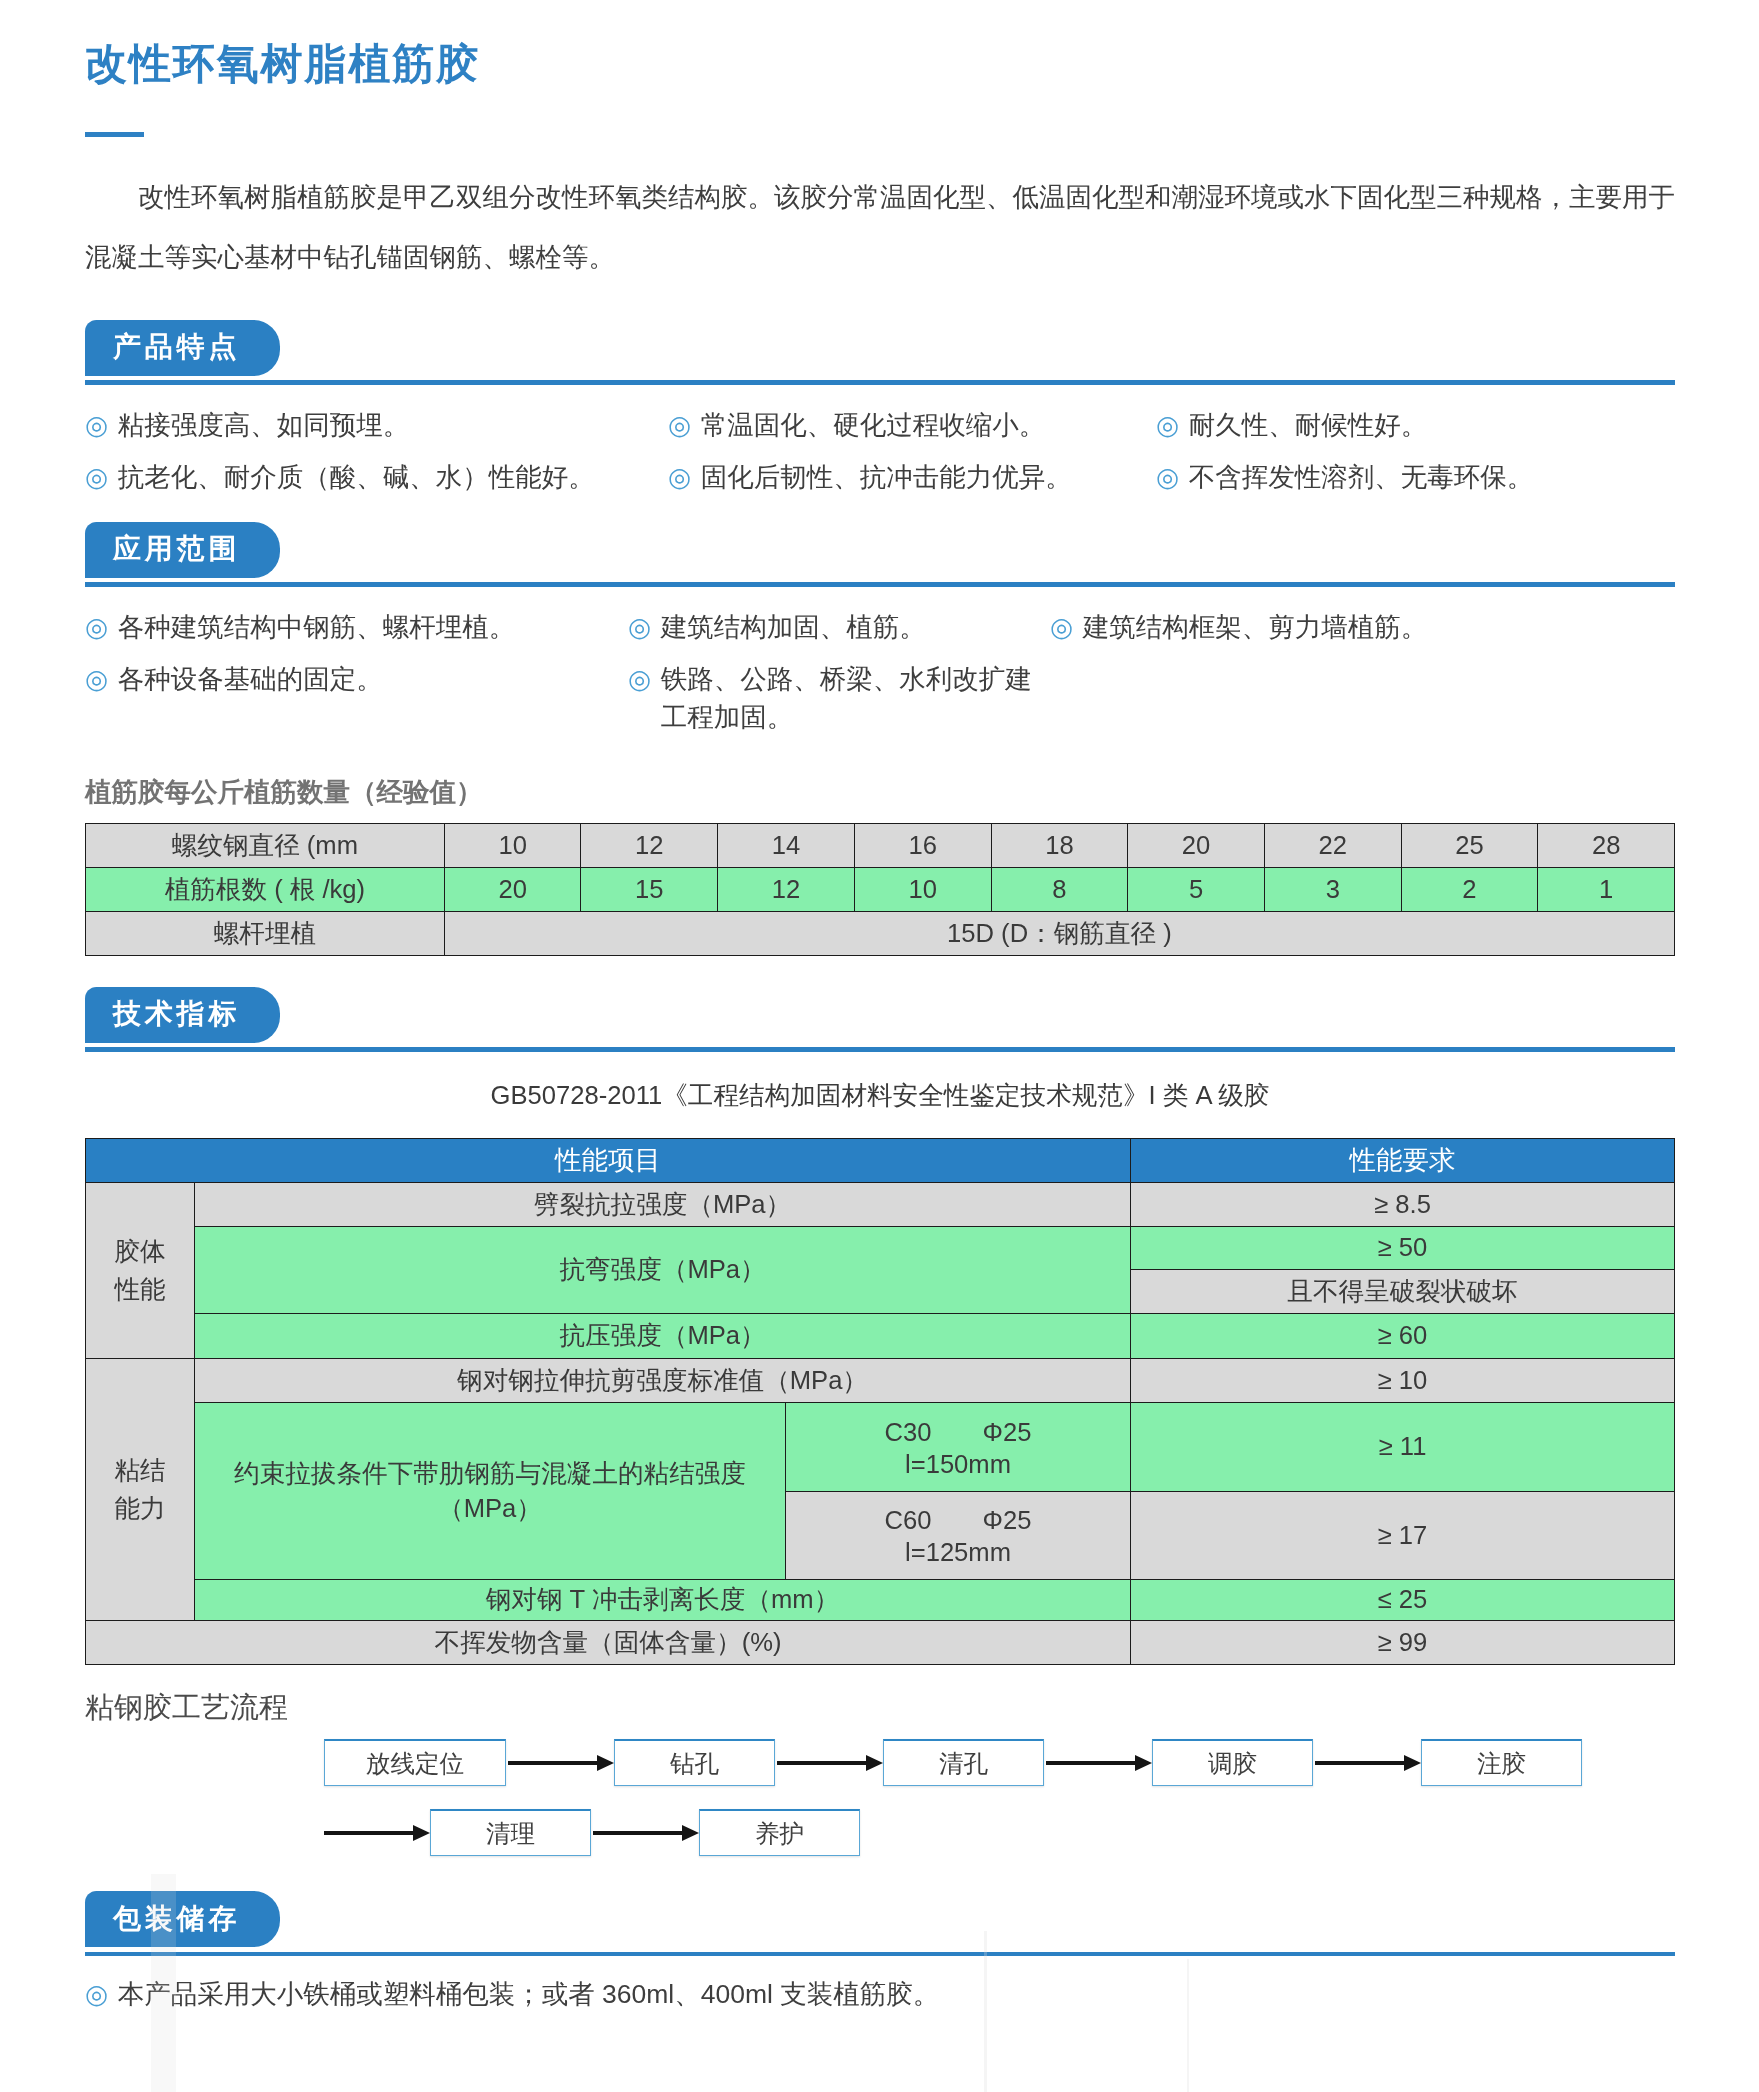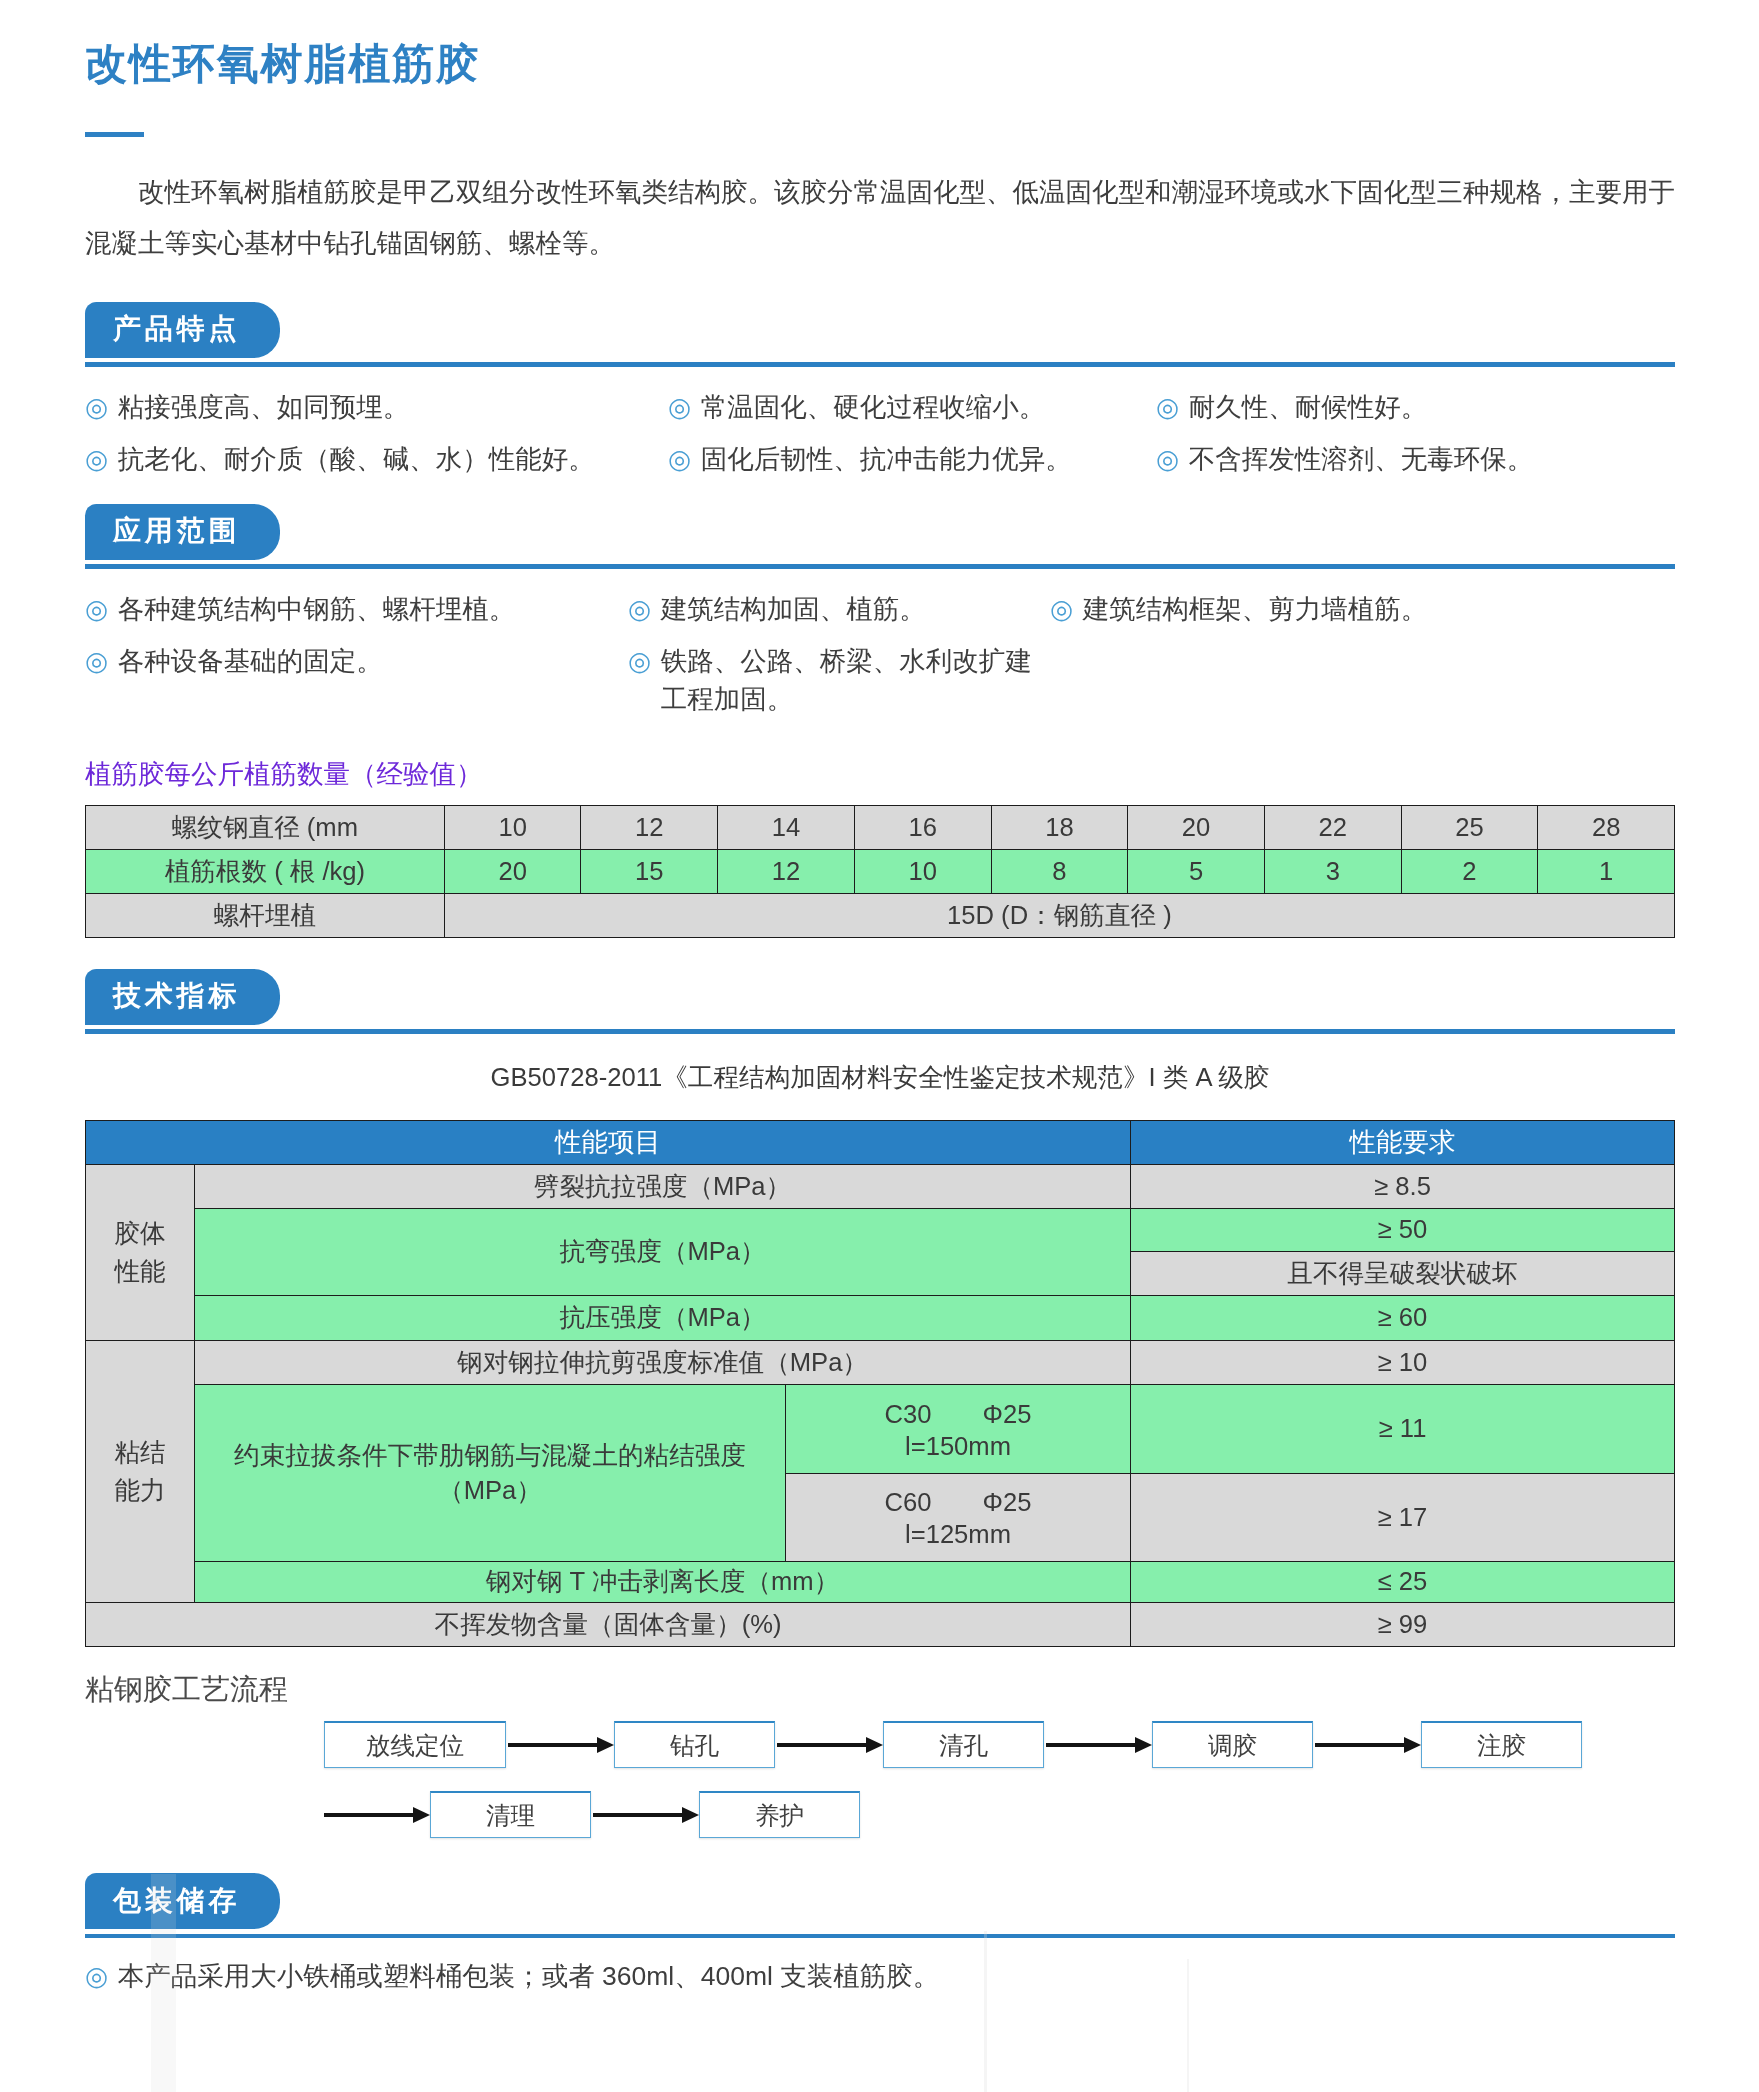--- a/index.html
+++ b/index.html
@@ -21,7 +21,7 @@
   .title-rule { width:59px; height:4.7px; background:#2e81c4; margin-top:40px; }
 
   .intro {
-    margin-top:30px; font-size:26.5px; line-height:51px;
+    margin-top:30px; font-size:26.5px; line-height:60px;
     text-indent:2em; color:#3e3e3e; text-align:justify;
   }
 

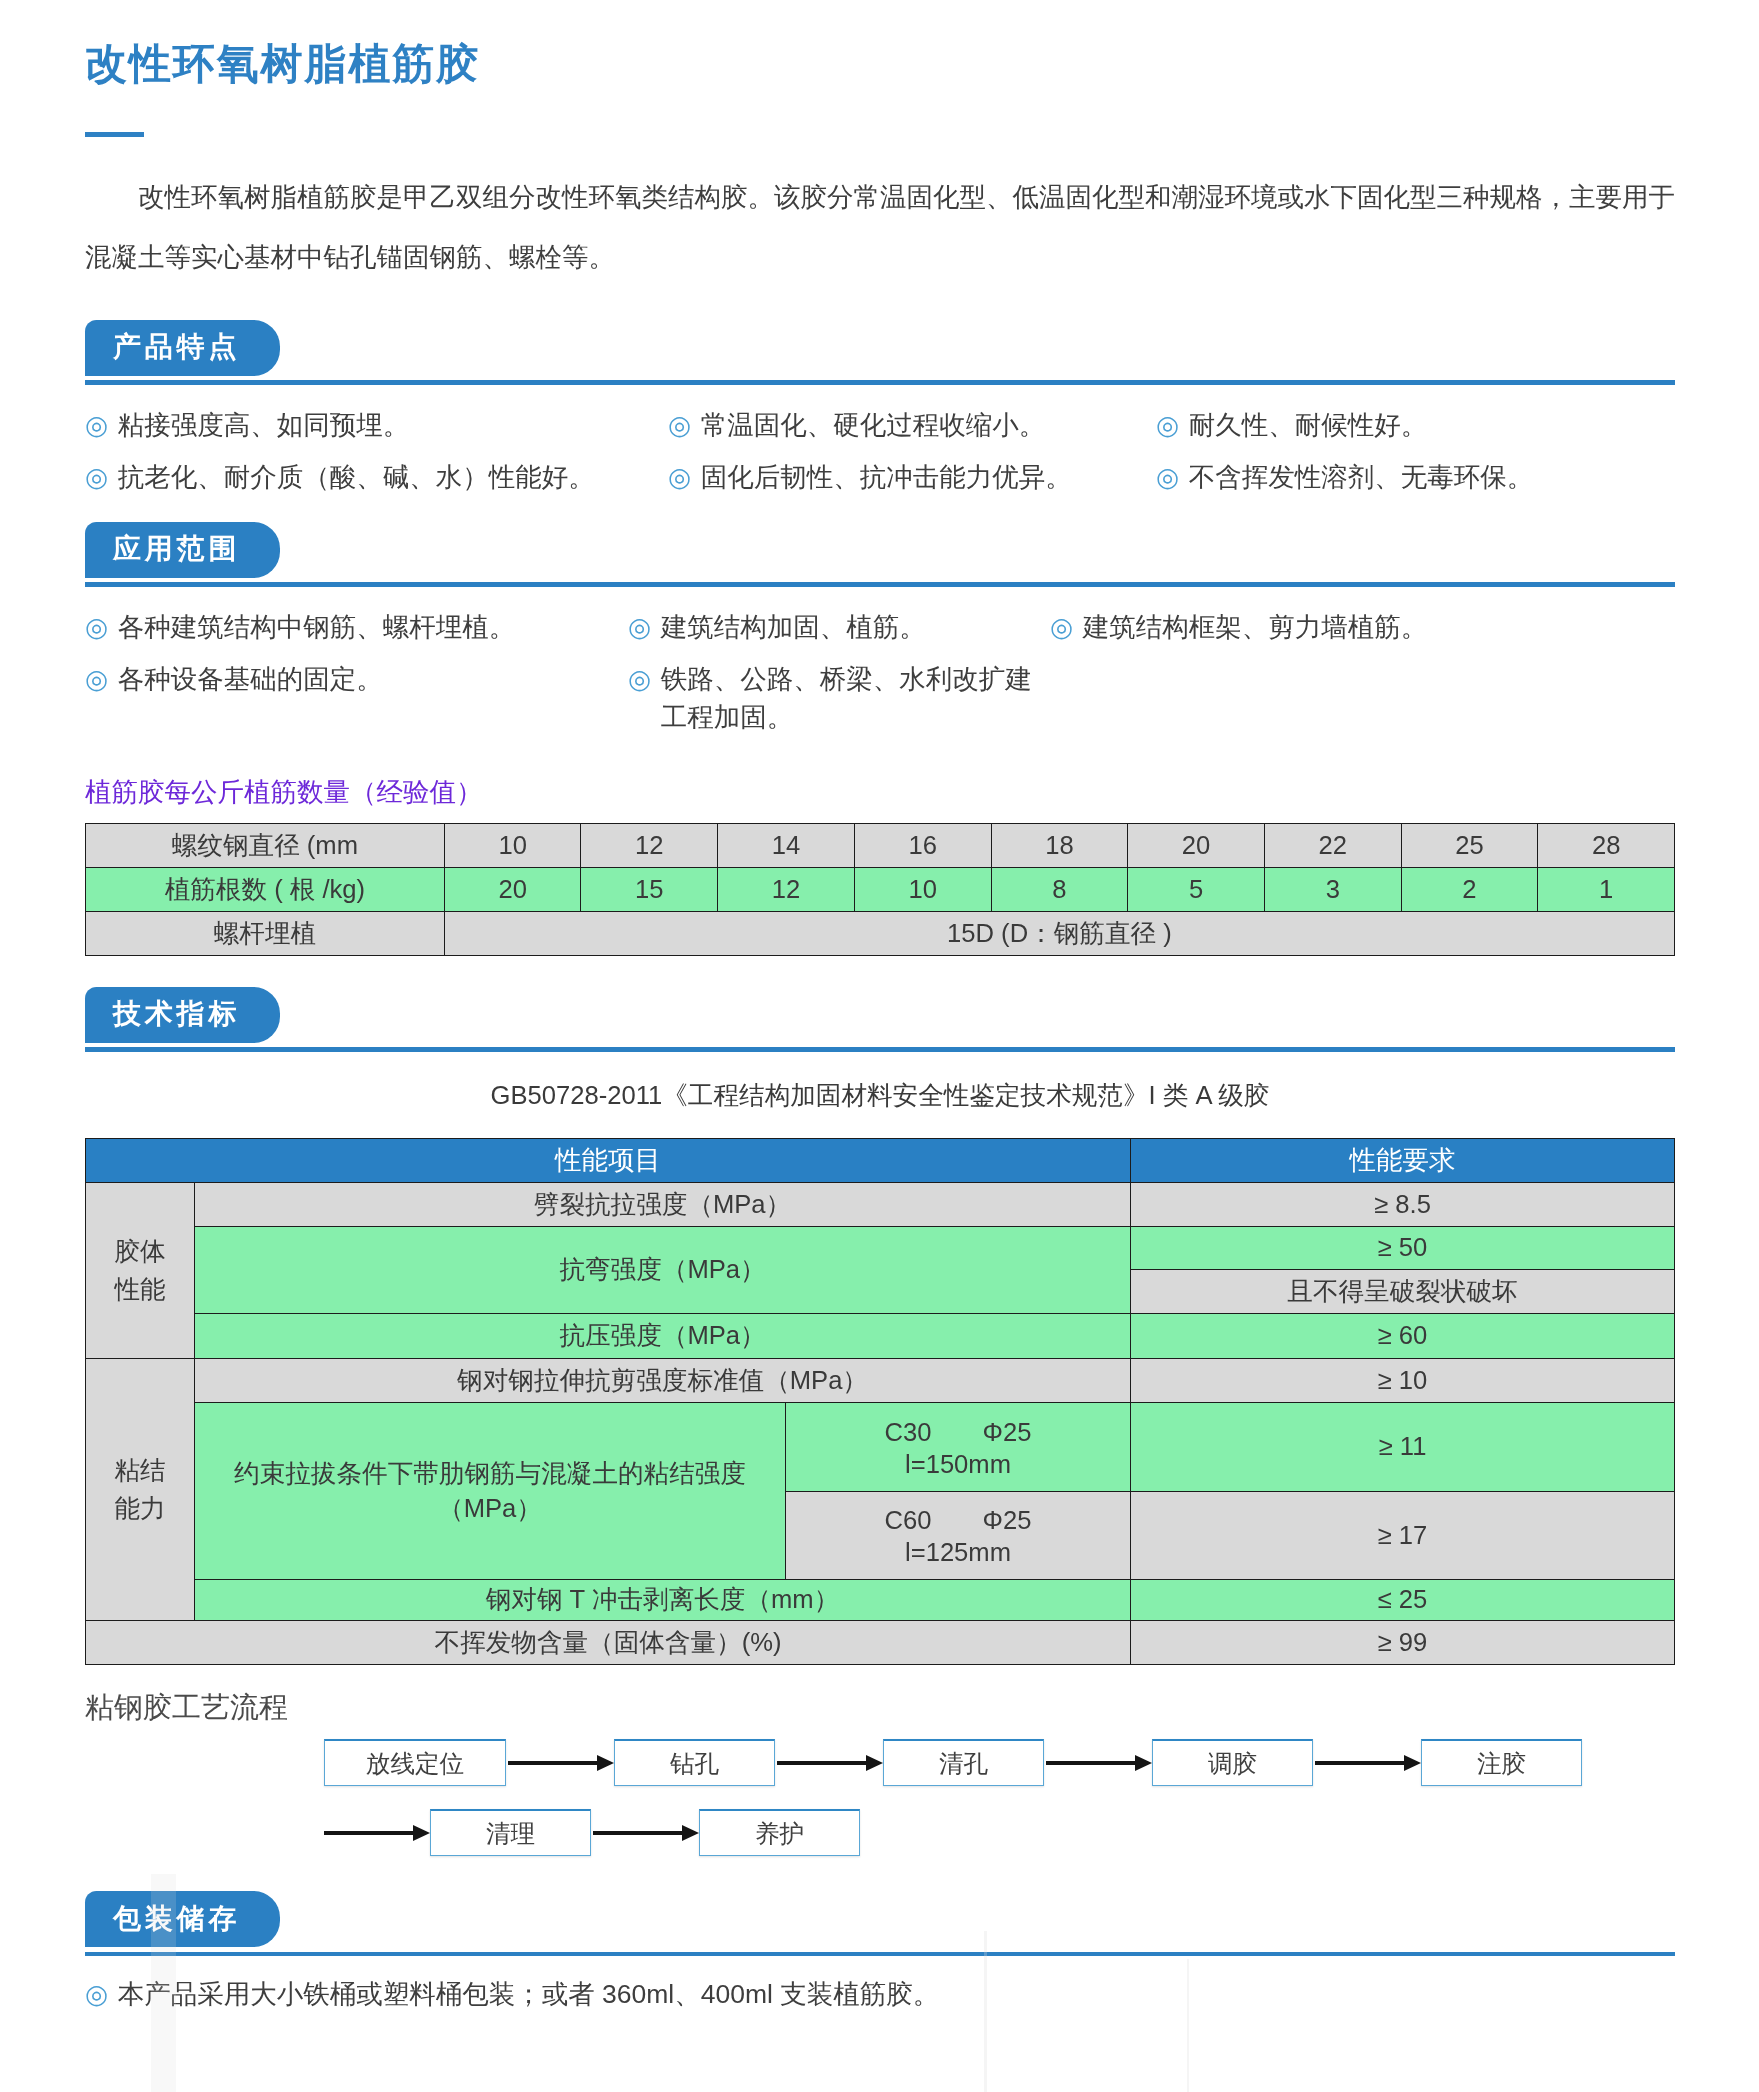--- a/index.html
+++ b/index.html
@@ -56,7 +56,7 @@
   .w { background:#86efac; }
   .preline { white-space:pre-line; }
 
-  .rebar-title { margin-top:38px; font-size:26.5px; font-weight:normal; color:#6d28d9; }
+  .rebar-title { margin-top:38px; font-size:26.5px; font-weight:bold; color:#737373; }
   .rebar-table { margin-top:13.2px; }
   .rebar-table td { height:44px; }
 

